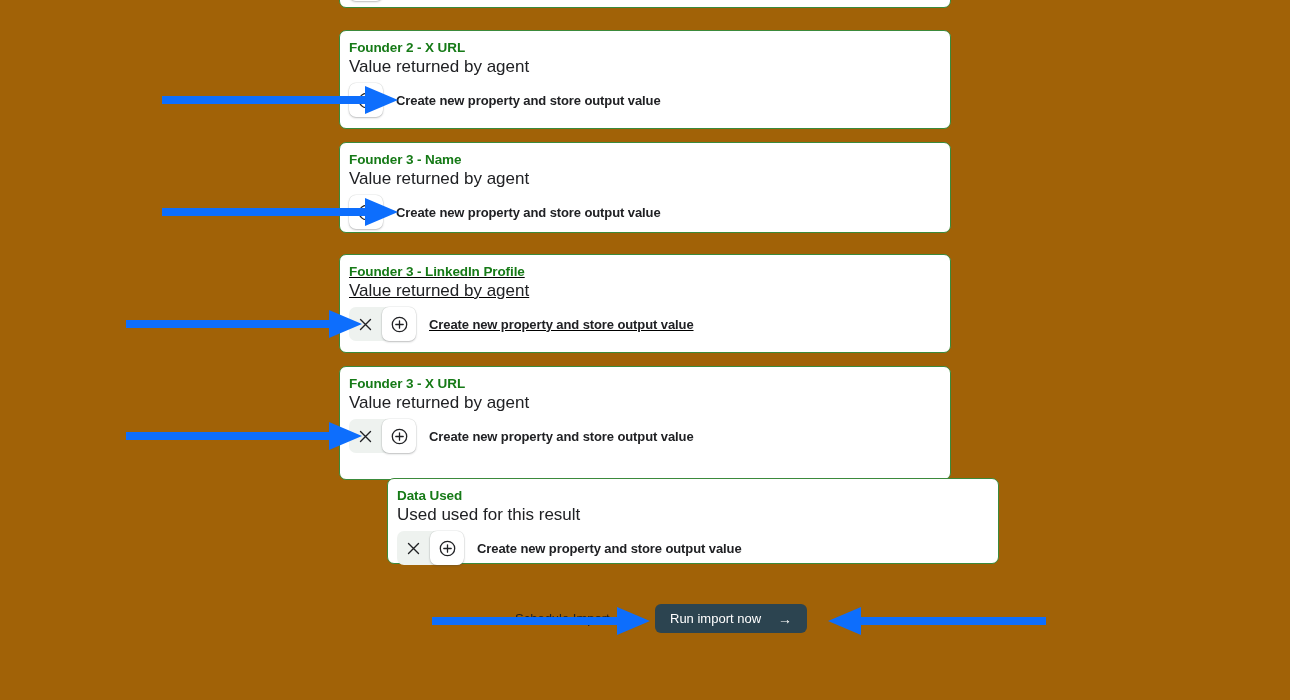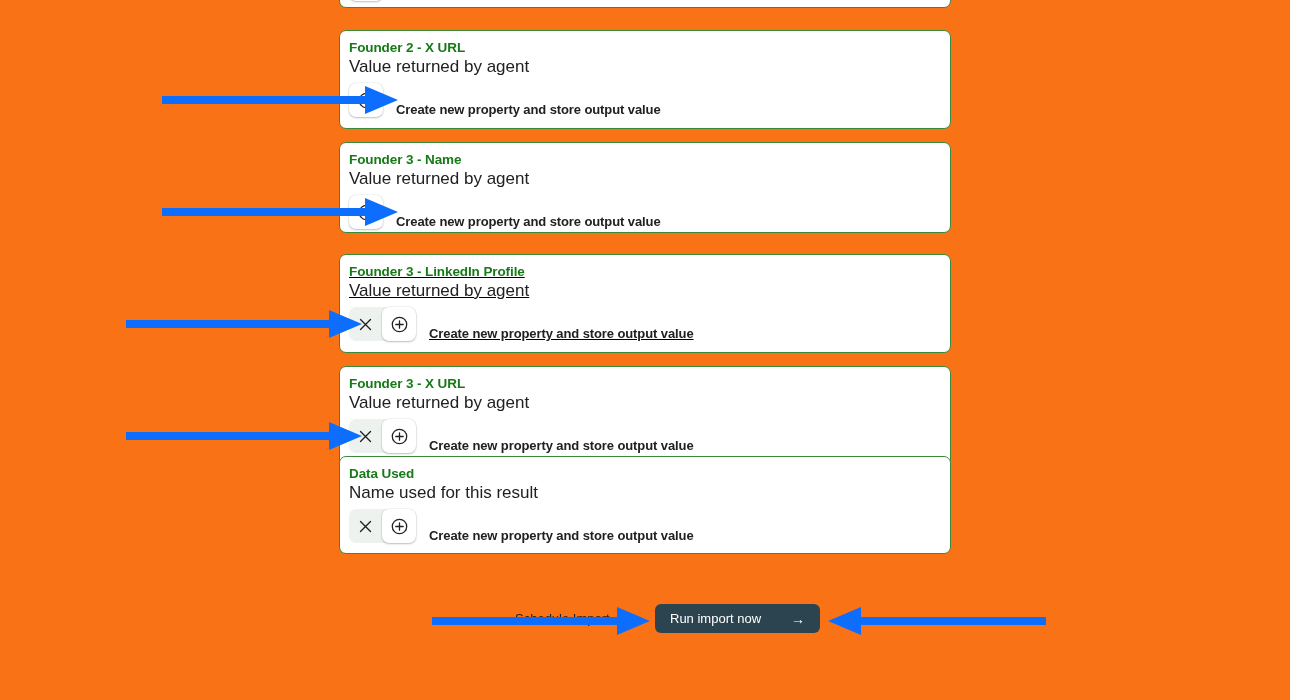--- a/index.html
+++ b/index.html
@@ -17,7 +17,7 @@
     position: relative;
     width: 1290px;
     height: 700px;
-    background: #f97316;
+    background: #a16207;
   }
 
   

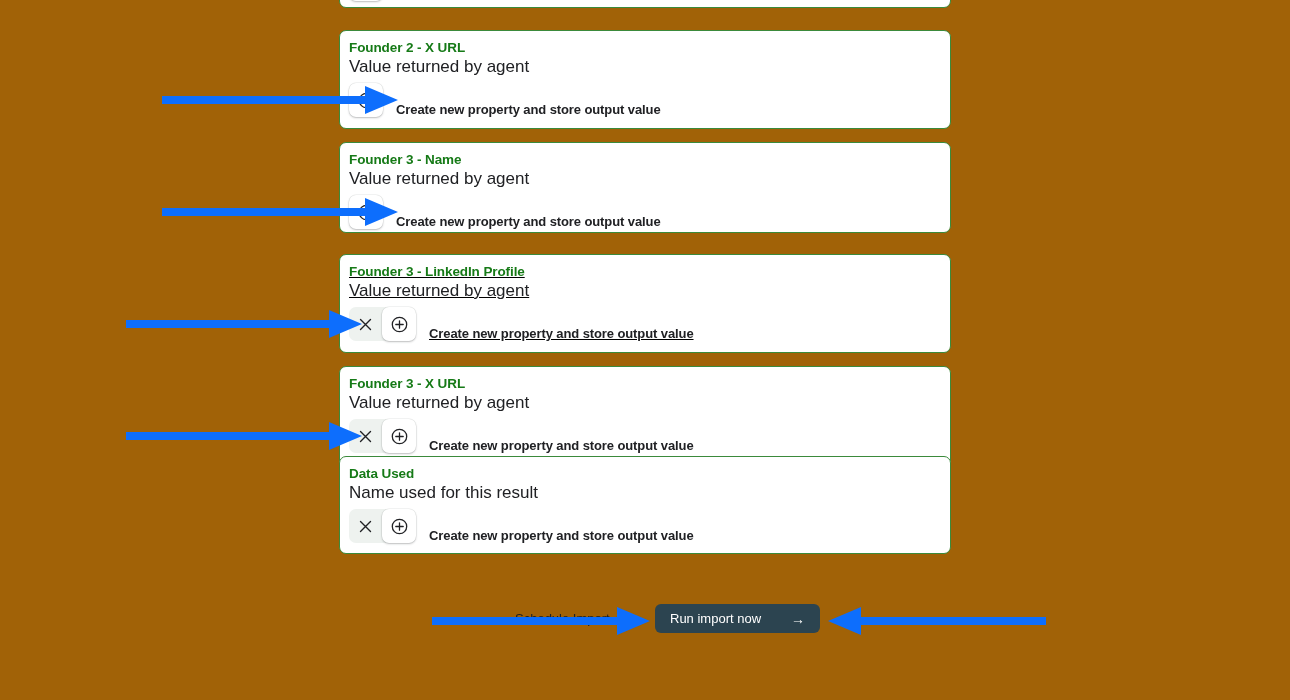--- a/index.html
+++ b/index.html
@@ -50,7 +50,7 @@
 
   .card-actions {
     display: flex;
-    align-items: flex-end;
+    align-items: center;
     padding: 9px 0 25px 9px;
   }
 

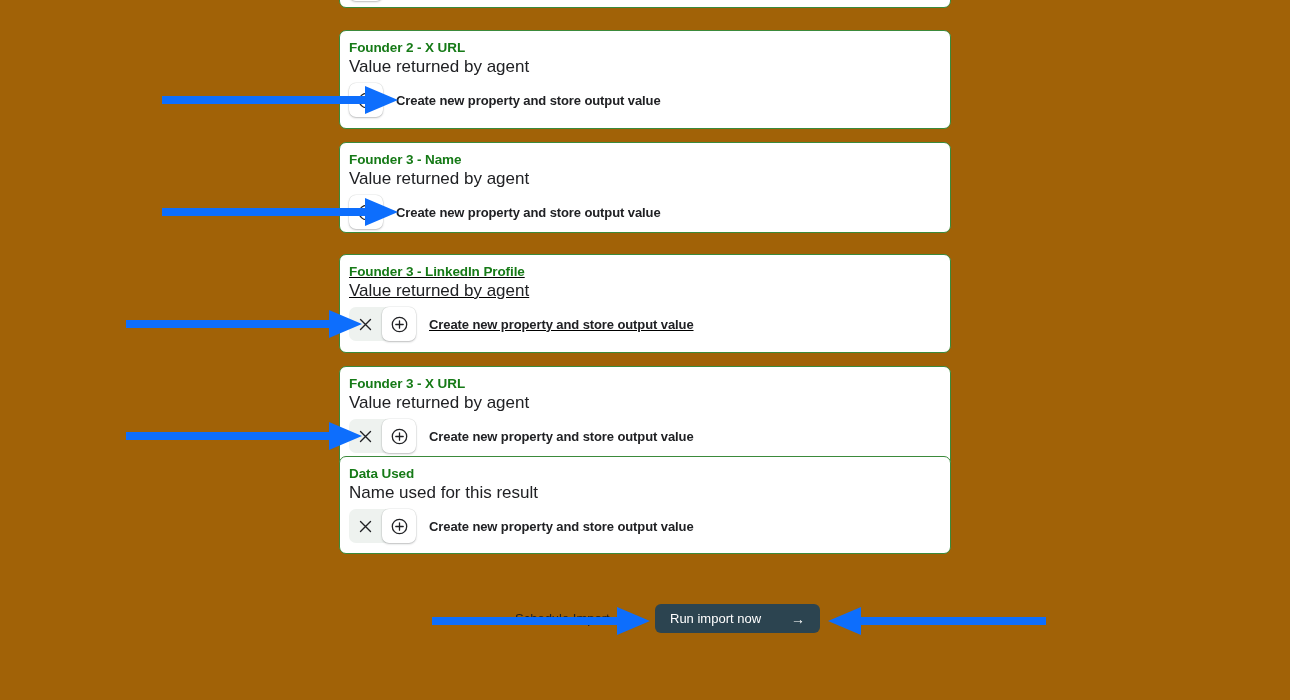--- a/index.html
+++ b/index.html
@@ -227,7 +227,7 @@
     </div>
   </div>
 
-  <div class="card" style="top:456px; height:98px;">
+  <div class="card" style="top:478px; height:86px;margin-left:48px;">
     <div class="card-title">Data Used</div>
     <div class="card-sub">Name used for this result</div>
     <div class="card-actions">

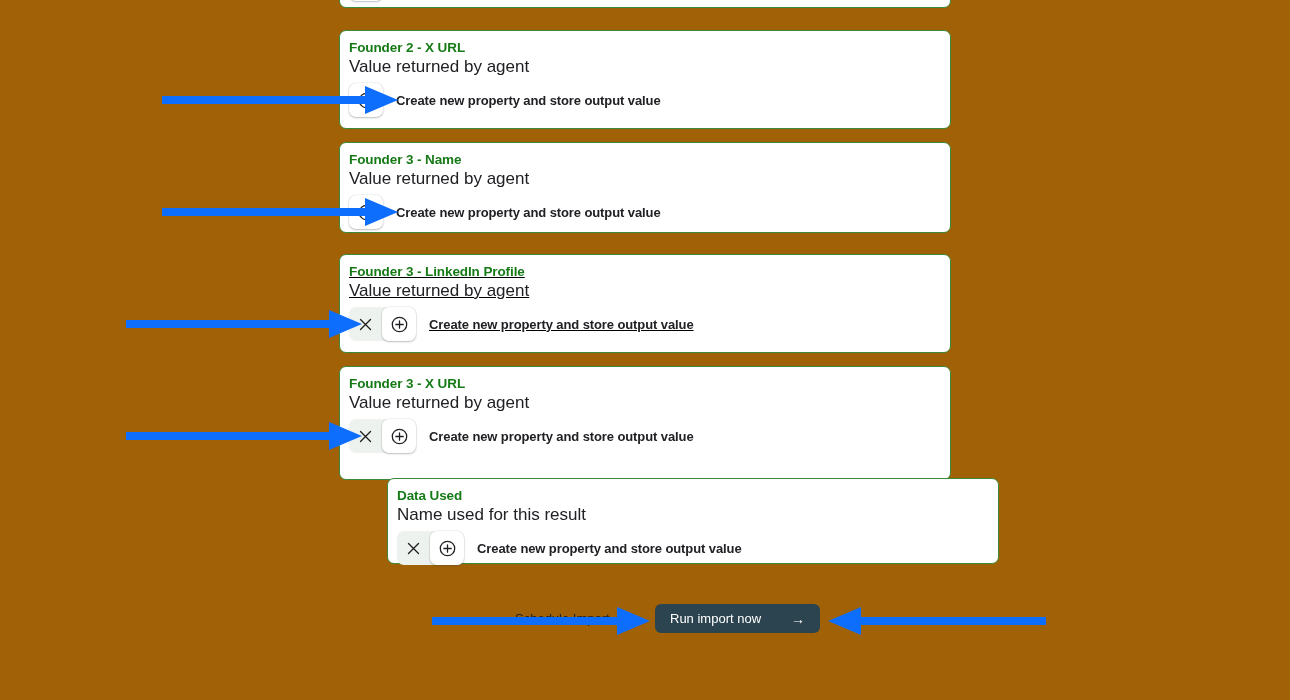--- a/index.html
+++ b/index.html
@@ -229,7 +229,7 @@
 
   <div class="card" style="top:478px; height:86px;margin-left:48px;">
     <div class="card-title">Data Used</div>
-    <div class="card-sub">Name used for this result</div>
+    <div class="card-sub">Used used for this result</div>
     <div class="card-actions">
       <div class="seg">
         <button class="seg-x" aria-label="remove">

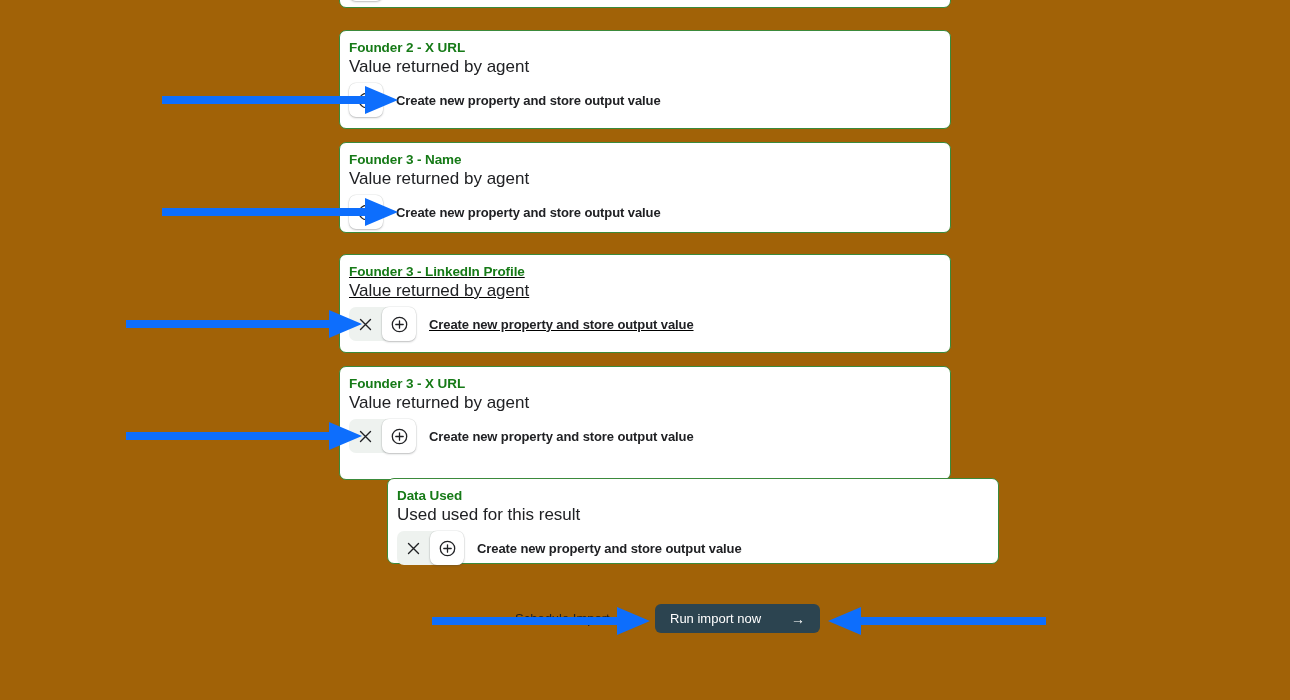--- a/index.html
+++ b/index.html
@@ -118,7 +118,7 @@
     position: absolute;
     display: flex;
     align-items: center;
-    gap: 30px;
+    gap: 17px;
     background: #2c4450;
     color: #ffffff;
     border: none;

